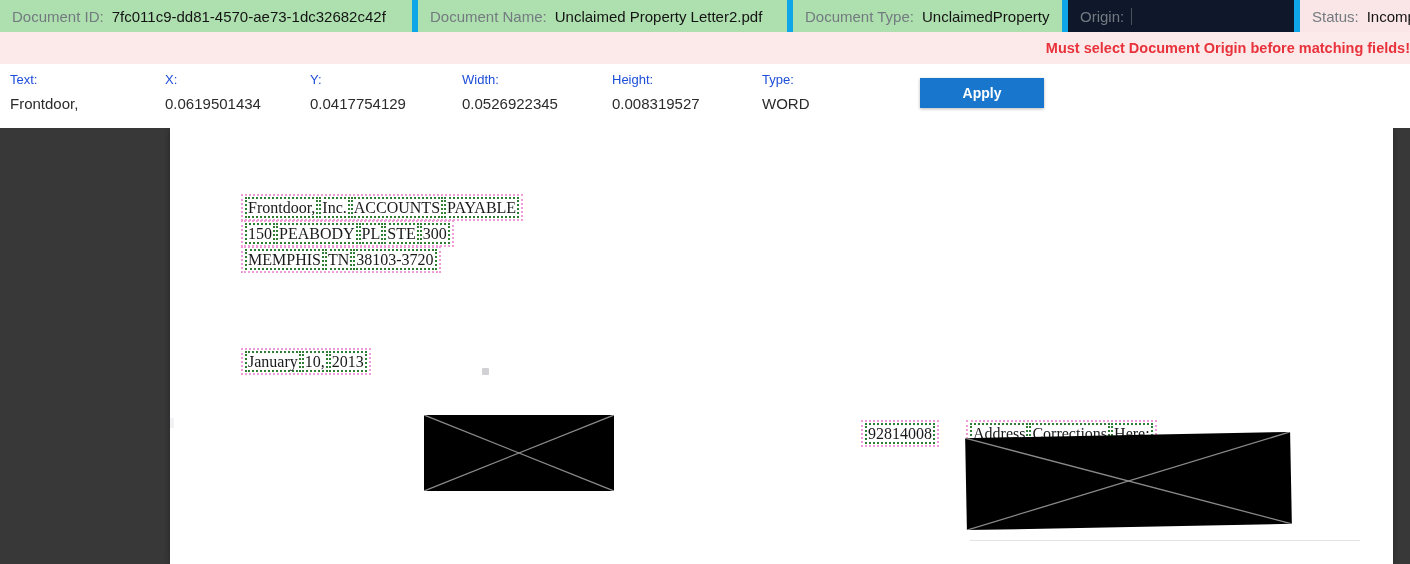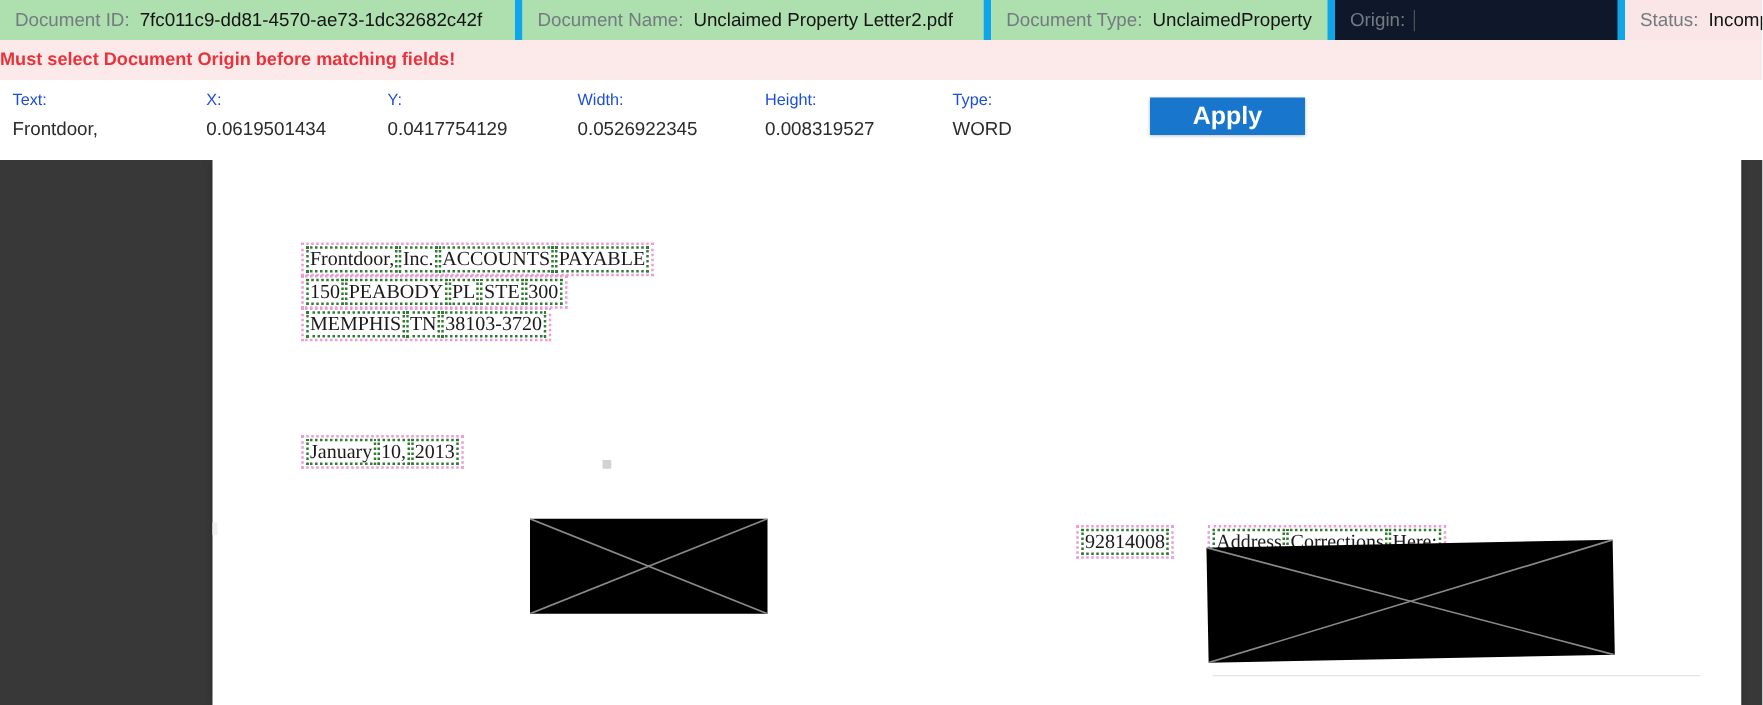--- a/index.html
+++ b/index.html
@@ -61,7 +61,7 @@
     background: #fceaea;
     display: flex;
     align-items: center;
-    justify-content: flex-start;
+    justify-content: flex-end;
   }
   .warning-text {
     color: #e8323c;

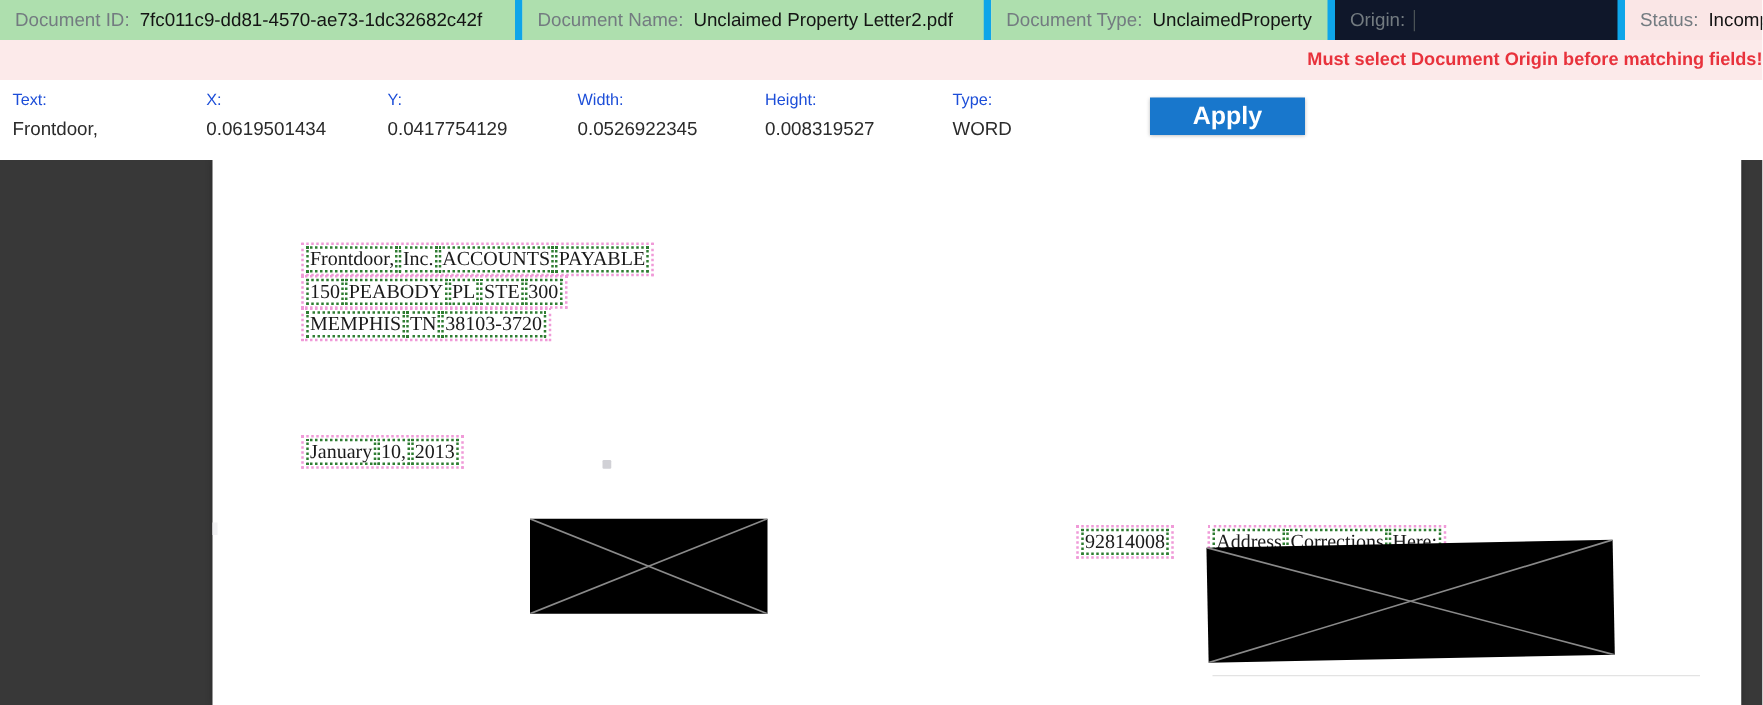--- a/index.html
+++ b/index.html
@@ -101,7 +101,7 @@
     background: #1877cc;
     color: #ffffff;
     border: none;
-    font-size: 20px;
+    font-size: 14px;
     font-weight: bold;
     font-family: "Liberation Sans", sans-serif;
     cursor: pointer;

